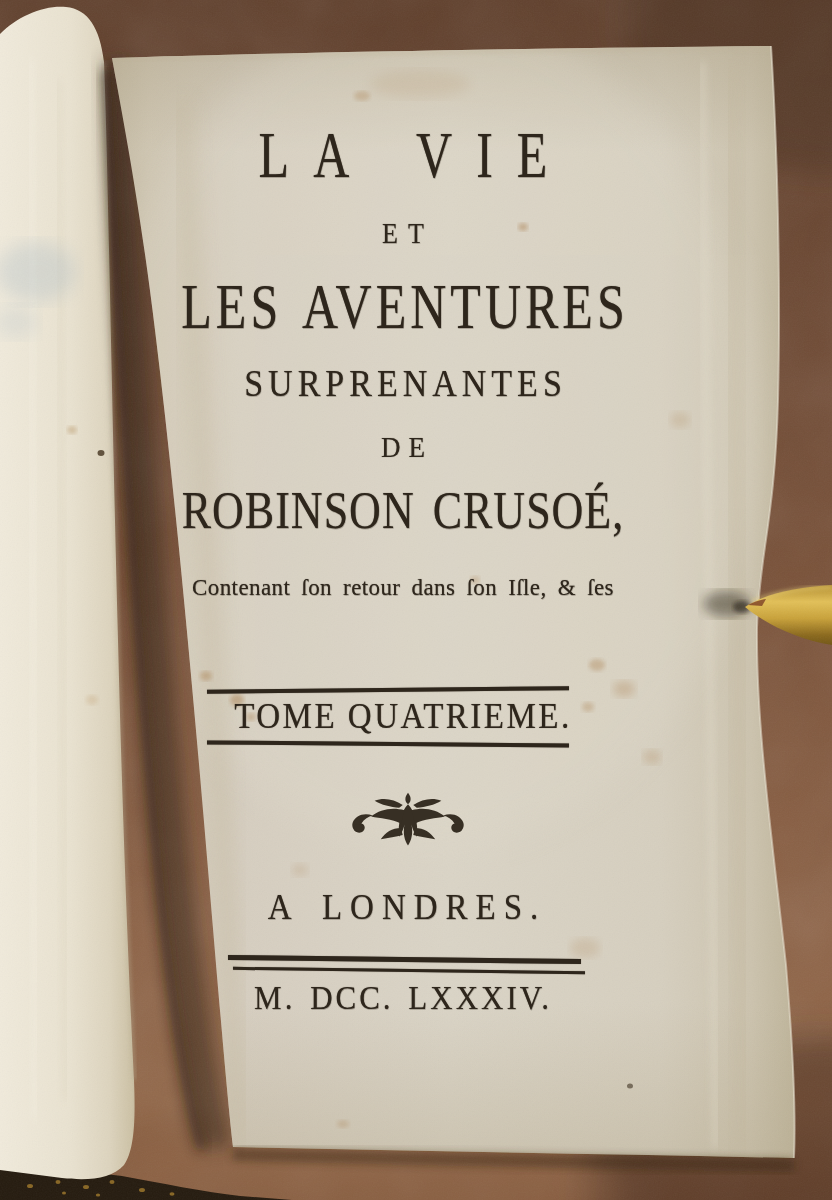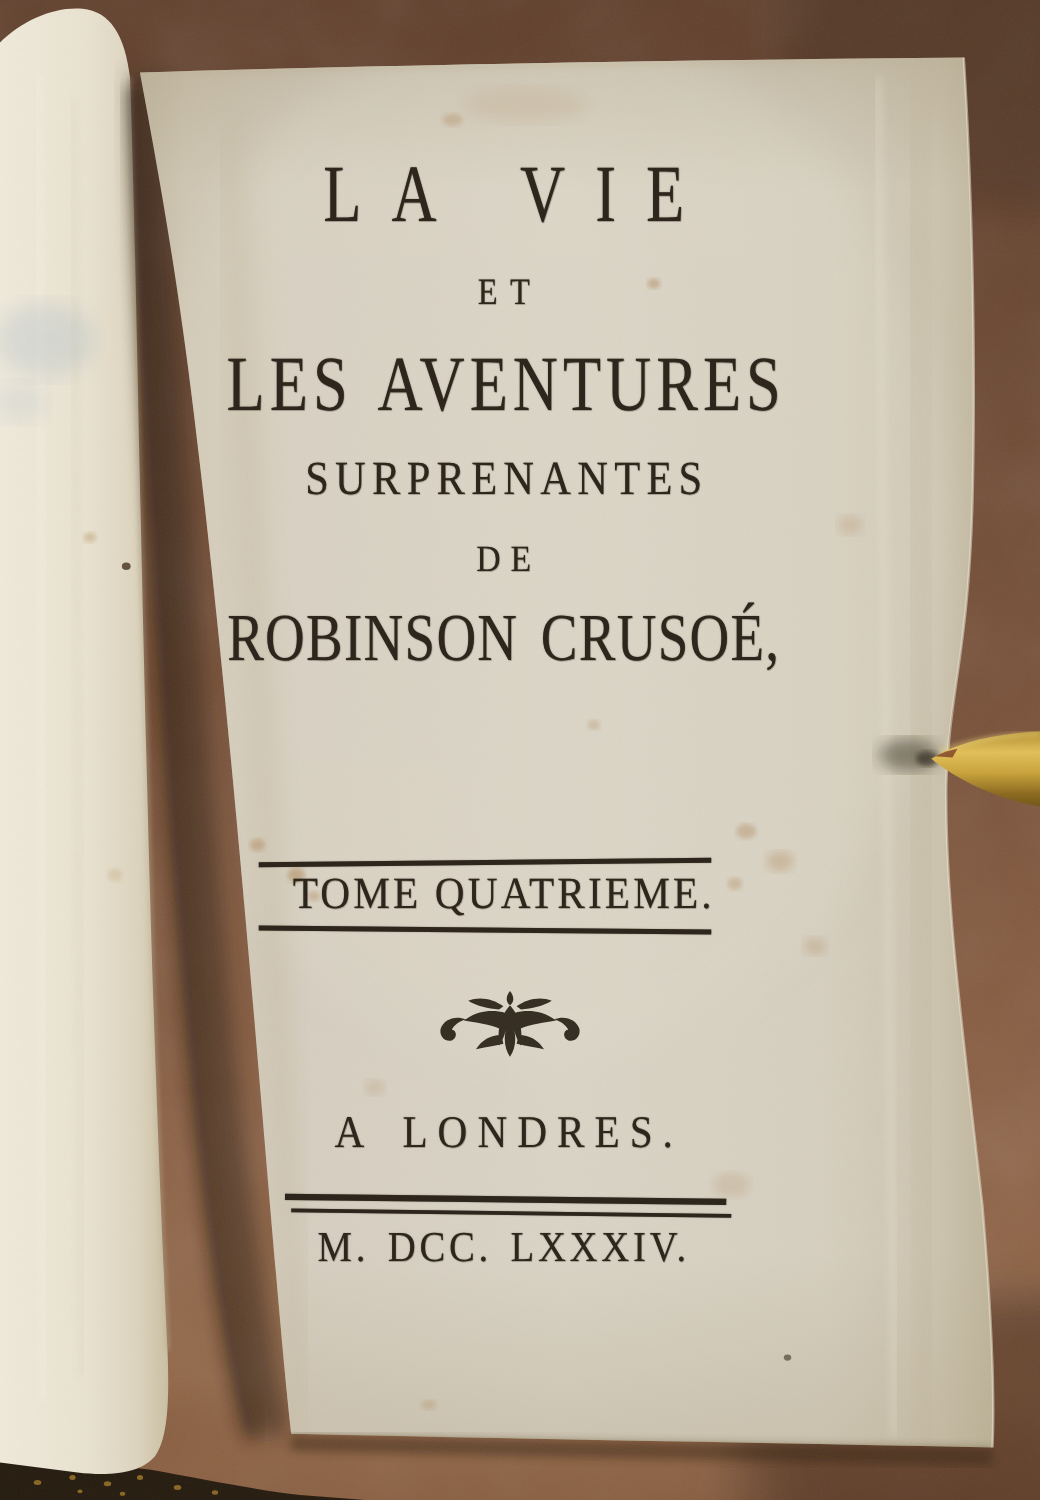--- a/index.html
+++ b/index.html
@@ -198,6 +198,7 @@
     <div class="tl l-surpr">SURPRENANTES</div>
     <div class="tl l-de">DE</div>
     <div class="tl l-robinson">ROBINSON CRUSOÉ,</div>
+    <div class="tl l-sub1">Contenant ſon retour dans ſon Iſle, &amp; ſes</div>
 
     <div class="rule rule-a"></div>
     <div class="tl l-tome">TOME QUATRIEME.</div>

